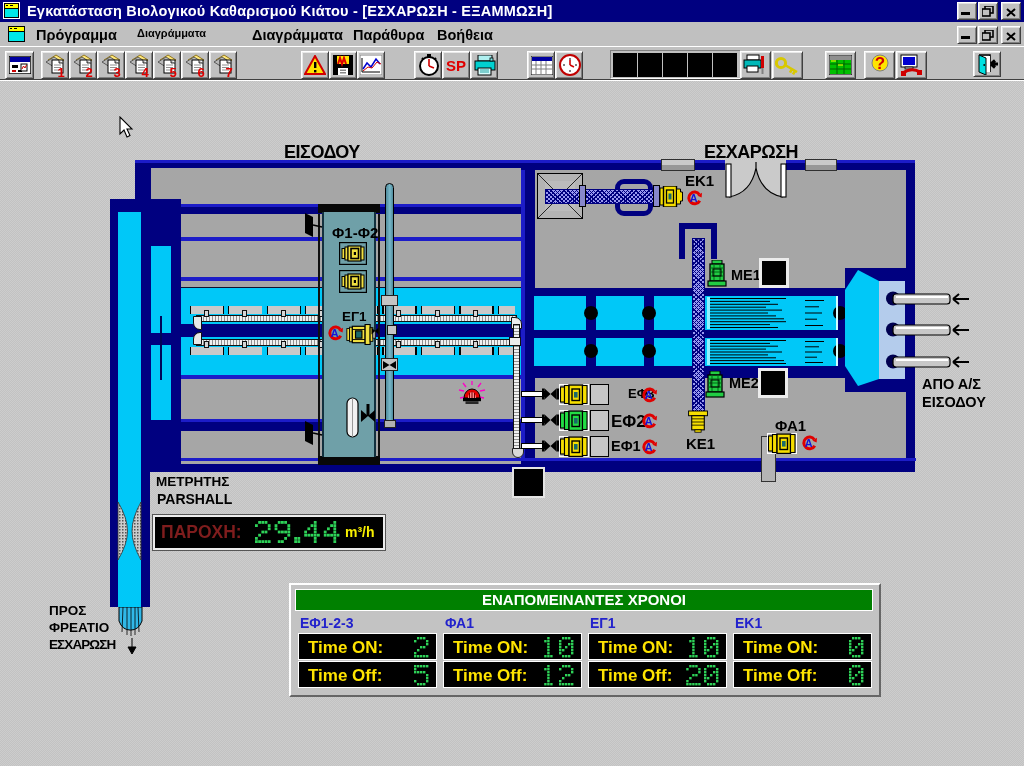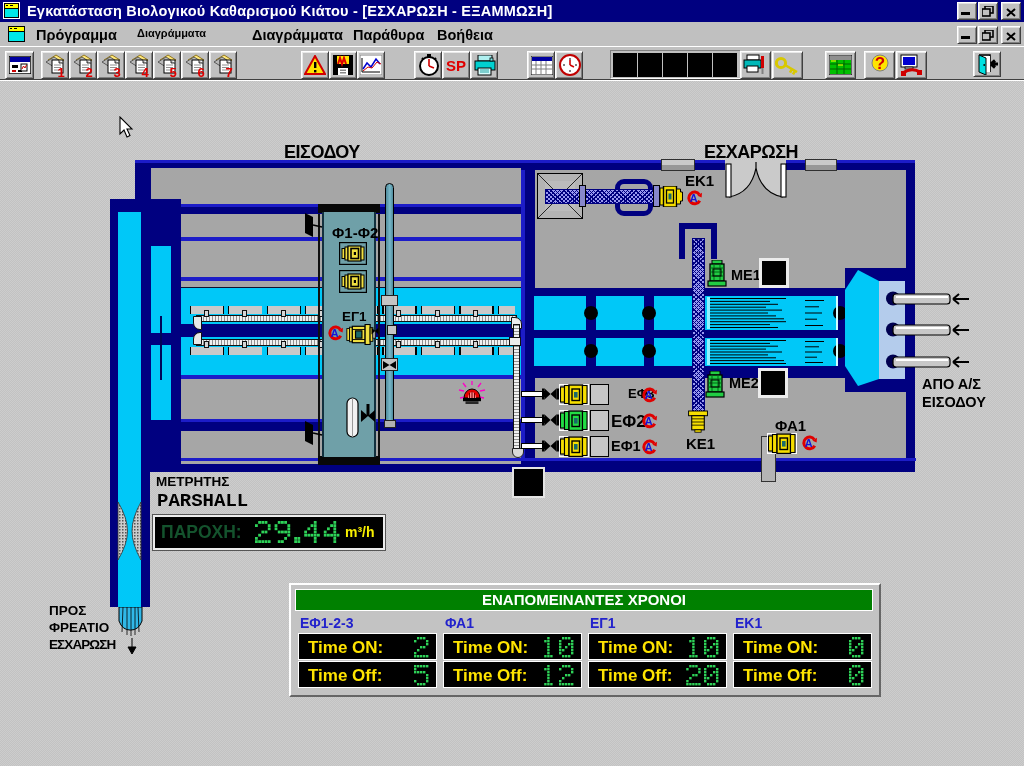--- a/index.html
+++ b/index.html
@@ -671,7 +671,7 @@
 </svg>
 <div class="abs" style="left:512px;top:467px;width:33px;height:31px;background:#000;border:2px solid #e4e4e4"></div>
 <div class="lbl" style="left:156px;top:475px;font-size:13.5px;">ΜΕΤΡΗΤΗΣ</div>
-<div class="lbl" style="left:157px;top:492px;font-size:19px;font-family:Liberation Mono, monospace;">PARSHALL</div>
+<div class="lbl" style="left:157px;top:492px;font-size:14px;">PARSHALL</div>
 <div class="abs" style="left:153px;top:515px;width:232px;height:35px;background:#000;border:2px solid #ececec;outline:1.5px solid #555"></div>
 <div class="abs" style="left:161px;top:522px;font-size:17.5px;color:#14532d;font-weight:bold">ΠΑΡΟΧΗ:</div>
 <svg class="abs" style="left:255px;top:521px" width="88" height="22">

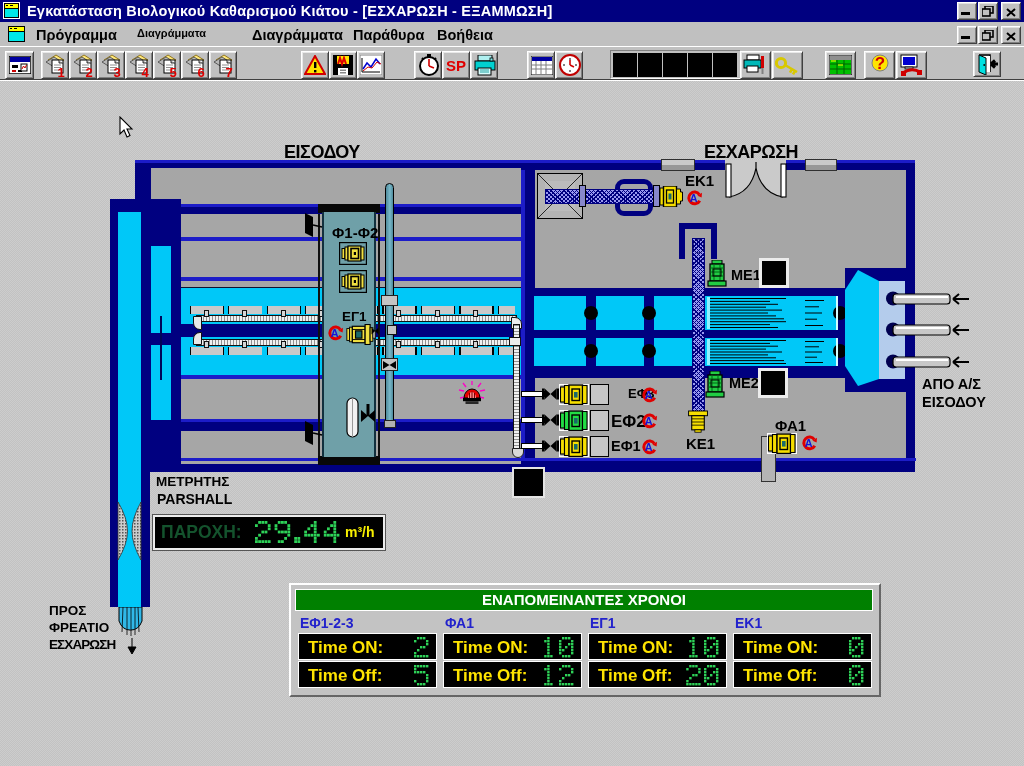--- a/index.html
+++ b/index.html
@@ -673,7 +673,7 @@
 <div class="lbl" style="left:156px;top:475px;font-size:13.5px;">ΜΕΤΡΗΤΗΣ</div>
 <div class="lbl" style="left:157px;top:492px;font-size:14px;">PARSHALL</div>
 <div class="abs" style="left:153px;top:515px;width:232px;height:35px;background:#000;border:2px solid #ececec;outline:1.5px solid #555"></div>
-<div class="abs" style="left:161px;top:522px;font-size:17.5px;color:#14532d;font-weight:bold">ΠΑΡΟΧΗ:</div>
+<div class="abs" style="left:161px;top:522px;font-size:17.5px;color:#7f1d1d;font-weight:bold">ΠΑΡΟΧΗ:</div>
 <svg class="abs" style="left:255px;top:521px" width="88" height="22">
       <rect x="3.2" y="0.0" width="2.8" height="2.8" fill="#2ed258"></rect>
       <rect x="6.4" y="0.0" width="2.8" height="2.8" fill="#2ed258"></rect>

